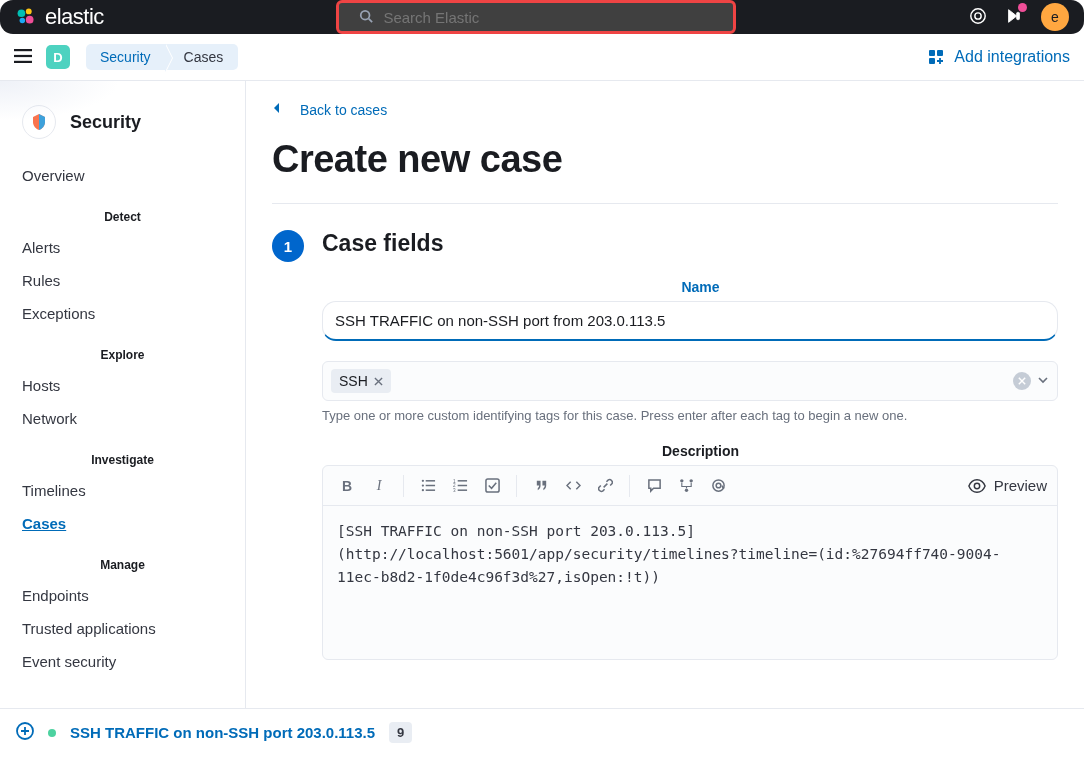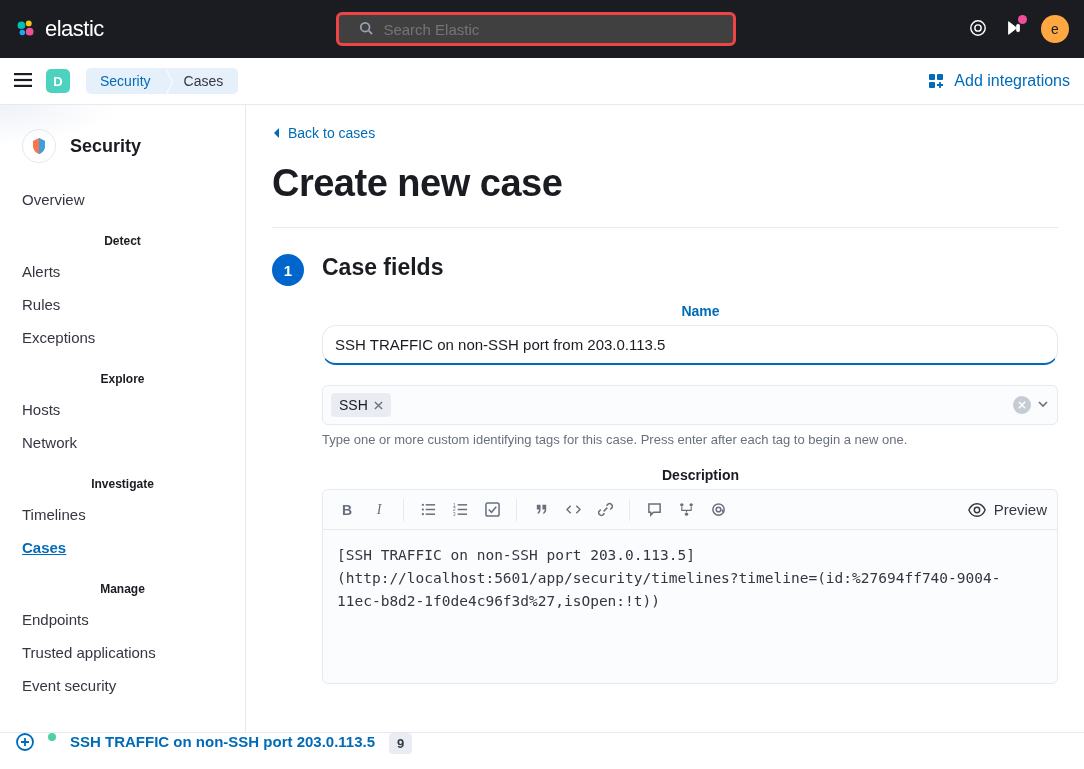--- a/index.html
+++ b/index.html
@@ -15,12 +15,13 @@
 
     
     .header {
-      height: 58px;
+      height: 34px;
       background: #1a1c21;
       display: flex;
       align-items: center;
       padding: 0 15px;
       gap: 12px;
+      border-radius: 13px;
     }
     .logo-cluster {
       display: flex;

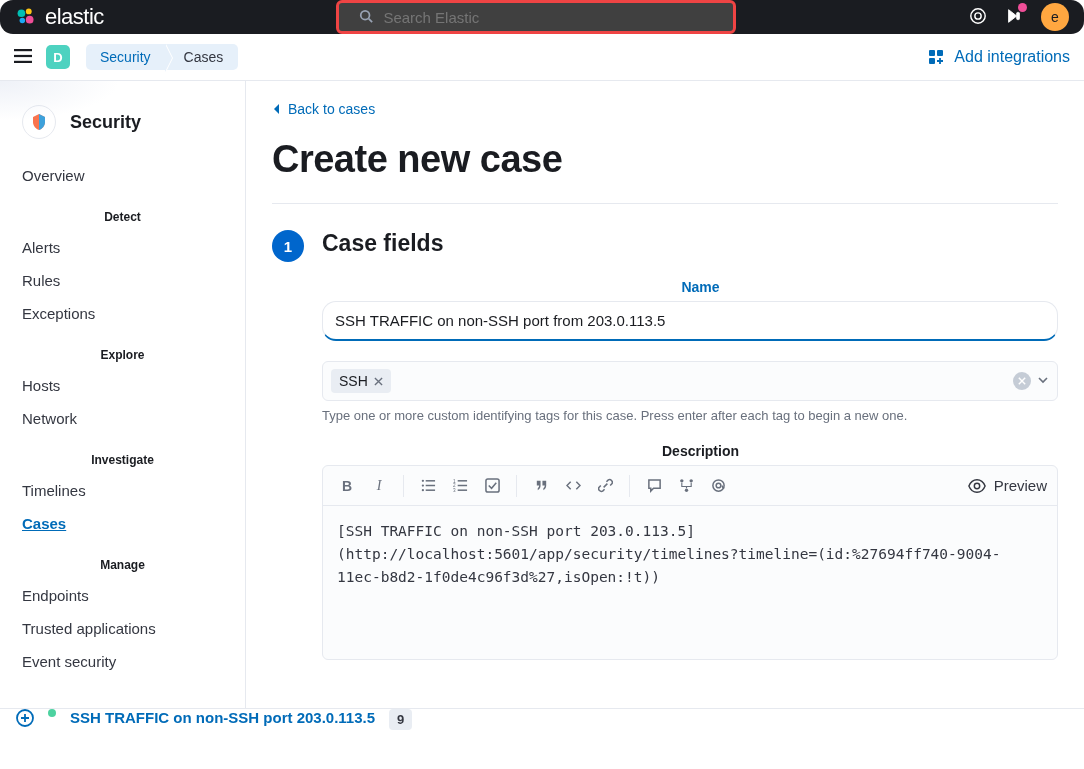--- a/index.html
+++ b/index.html
@@ -232,8 +232,8 @@
     }
     .back-link {
       display: inline-flex;
-      align-items: center;
-      gap: 6px;
+      align-items: flex-start;
+      gap: 18px;
       color: #006bb8;
       font-size: 14px;
       font-weight: 500;

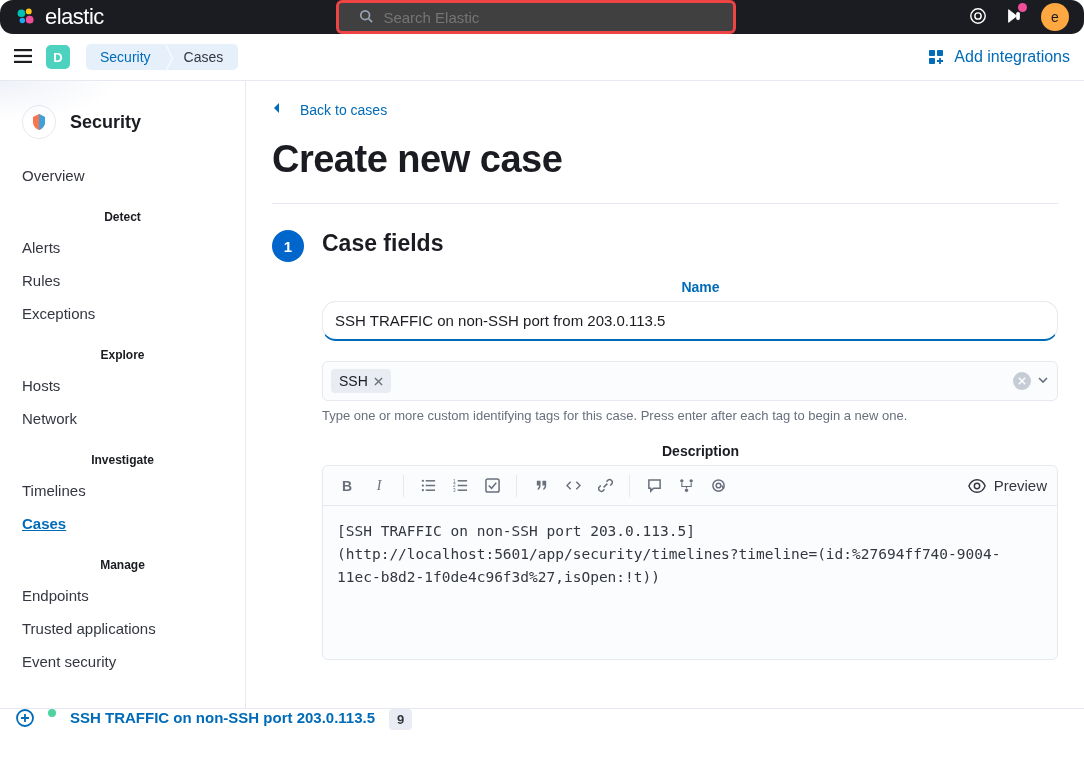--- a/index.html
+++ b/index.html
@@ -415,7 +415,7 @@
       height: 48px;
       border-top: 1px solid #e6e9ef;
       display: flex;
-      align-items: flex-start;
+      align-items: center;
       padding: 0 16px;
       gap: 14px;
       background: #fff;

